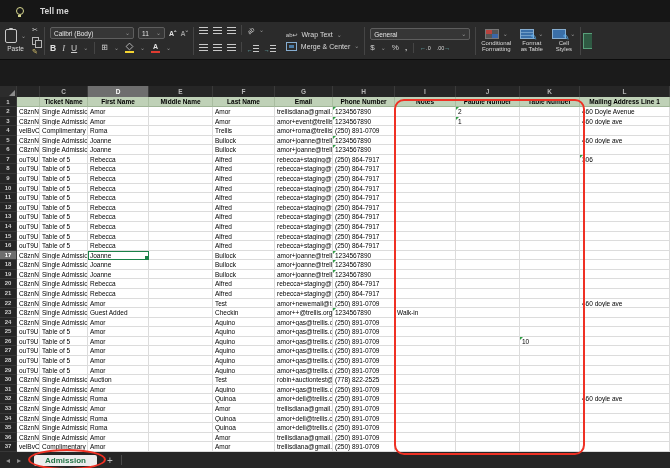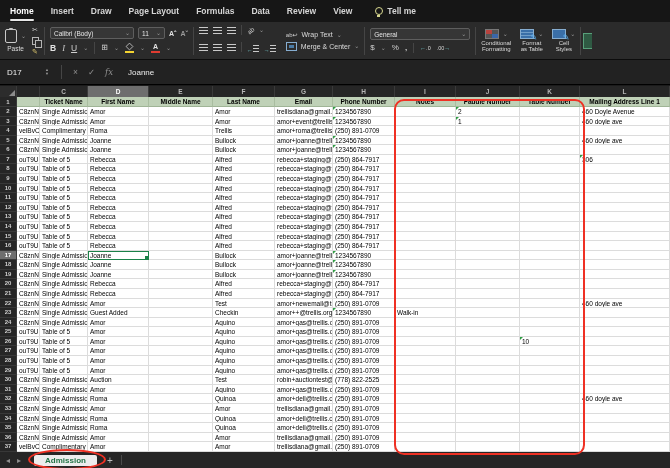--- a/index.html
+++ b/index.html
@@ -115,16 +115,6 @@
 <div id="app">
 
   <div id="tabs-row">
-    <div id="ribbon-tab-list" style="display:flex;gap:17px;">
-        <div class="rtab active">Home</div>
-        <div class="rtab">Insert</div>
-        <div class="rtab">Draw</div>
-        <div class="rtab">Page Layout</div>
-        <div class="rtab">Formulas</div>
-        <div class="rtab">Data</div>
-        <div class="rtab">Review</div>
-        <div class="rtab">View</div>
-      </div>
     <div id="tellme">
       <span class="bulb"></span>
       <span>Tell me</span>

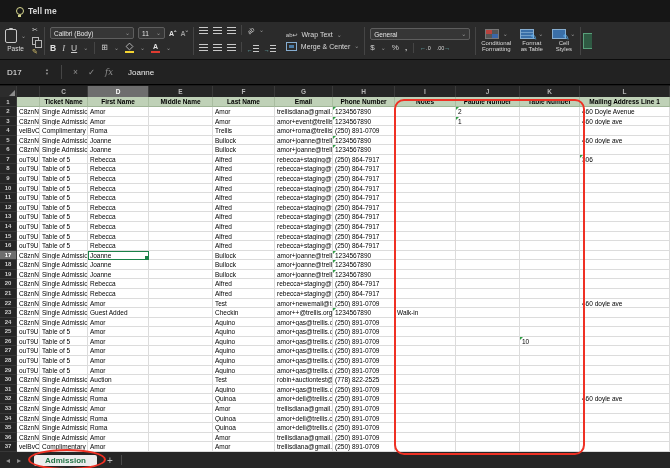--- a/index.html
+++ b/index.html
@@ -12,7 +12,7 @@
   .rtab{font-size:8.5px;color:#d6d6d6;font-weight:bold;position:relative;white-space:nowrap;cursor:default;}
   .rtab.active{color:#fff;}
   .rtab.active::after{content:'';position:absolute;left:0;right:0;bottom:-5px;height:2px;background:#e8e8e8;border-radius:1px;}
-  #tellme{display:flex;align-items:center;gap:4px;margin-left:6px;}
+  #tellme{display:flex;align-items:center;gap:16px;margin-left:6px;}
   .bulb{width:6px;height:6px;border:1px solid #d8d890;border-radius:50%;position:relative;}
   .bulb::after{content:'';position:absolute;left:1px;bottom:-3px;width:2.5px;height:2px;background:#d8d890;}
   #tellme span{font-size:8.5px;color:#d6d6d6;font-weight:bold;}

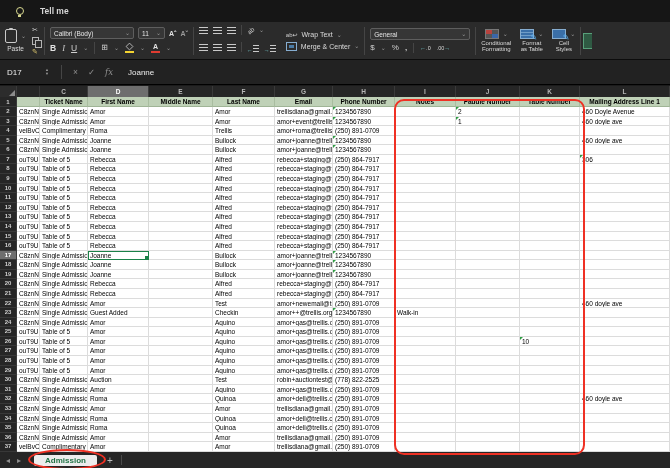--- a/index.html
+++ b/index.html
@@ -256,18 +256,6 @@
     <div id="ribbon-clip-right"></div>
   </div>
 
-  <div id="formula-bar">
-    <span id="name-box">D17</span>
-    <span id="stepper">
-        <span>▲</span>
-        <span>▼</span>
-      </span>
-    <span class="fdiv"></span>
-    <span class="fico">×</span>
-    <span class="fico">✓</span>
-    <span class="fico" id="fx-ico">fx</span>
-    <span id="formula-value">Joanne</span>
-  </div>
 
   <div id="grid">
     <div id="col-strip">

